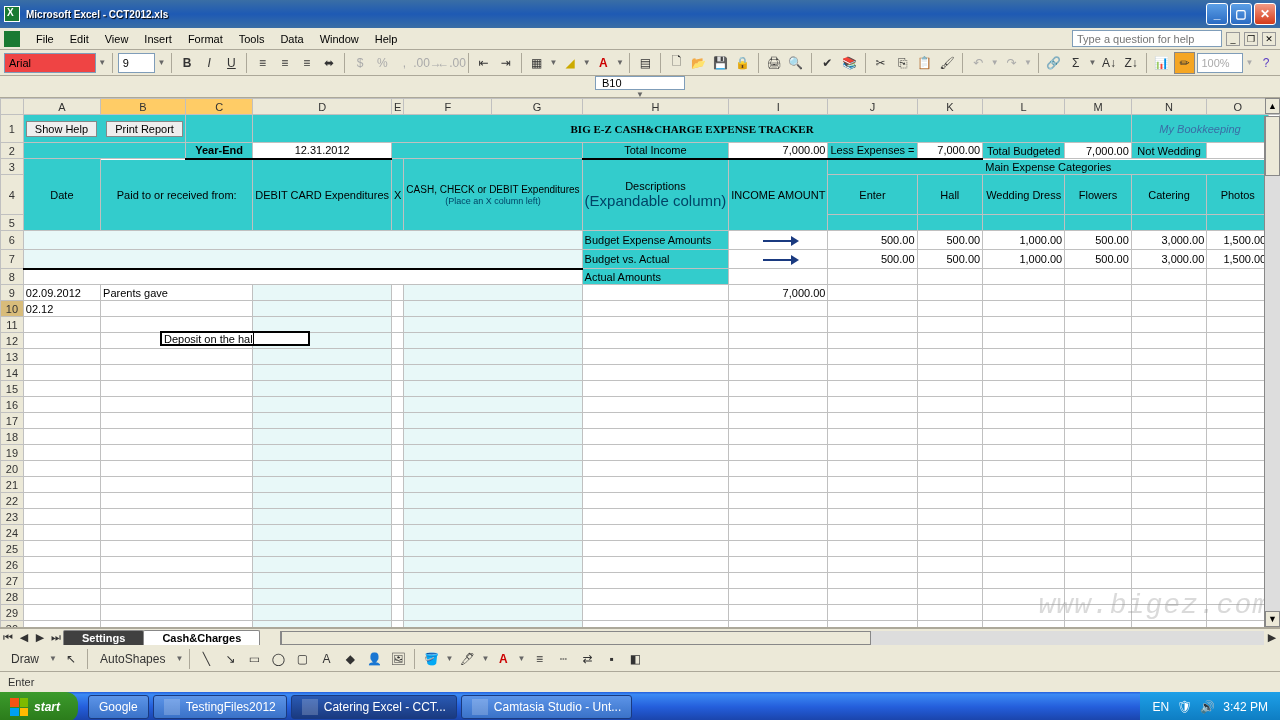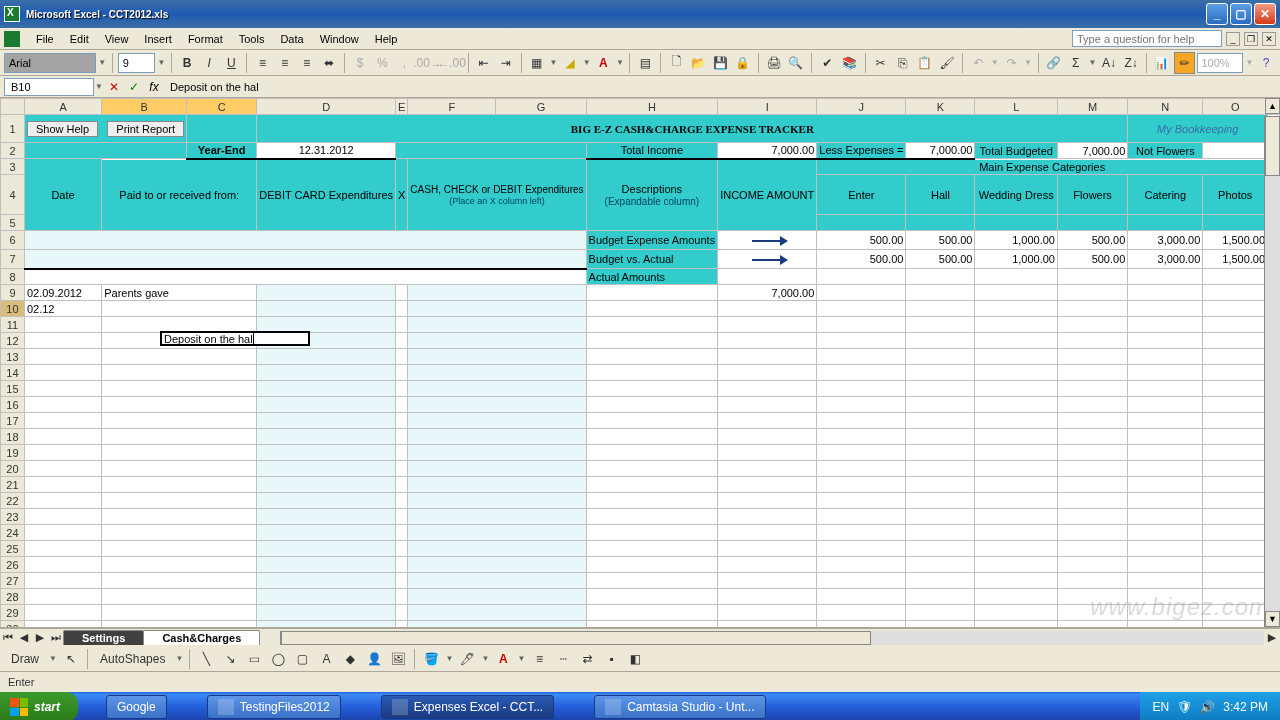--- a/index.html
+++ b/index.html
@@ -26,7 +26,7 @@
 .toolbar { height:26px; background:#ece9d8; border-bottom:1px solid #aca899; display:flex; align-items:center; padding:0 4px; gap:2px; }
 .tbtn { width:22px; height:22px; border:1px solid transparent; display:flex; align-items:center; justify-content:center; font-size:12px; color:#333; }
 .tsep { width:1px; height:20px; background:#aca899; margin:0 3px; }
-.fontname { width:100px; height:20px; border:1px solid #7f9db9; background:#a3a3a3; padding:0 4px; display:flex; align-items:center; }
+.fontname { width:100px; height:20px; border:1px solid #7f9db9; background:#ef4444; padding:0 4px; display:flex; align-items:center; }
 .fontsize { width:40px; height:20px; border:1px solid #7f9db9; background:#fff; padding:0 4px; display:flex; align-items:center; }
 .tdd { width:10px; display:flex; align-items:center; justify-content:center; font-size:8px; color:#666;}
 .disabled { color:#aaa; }

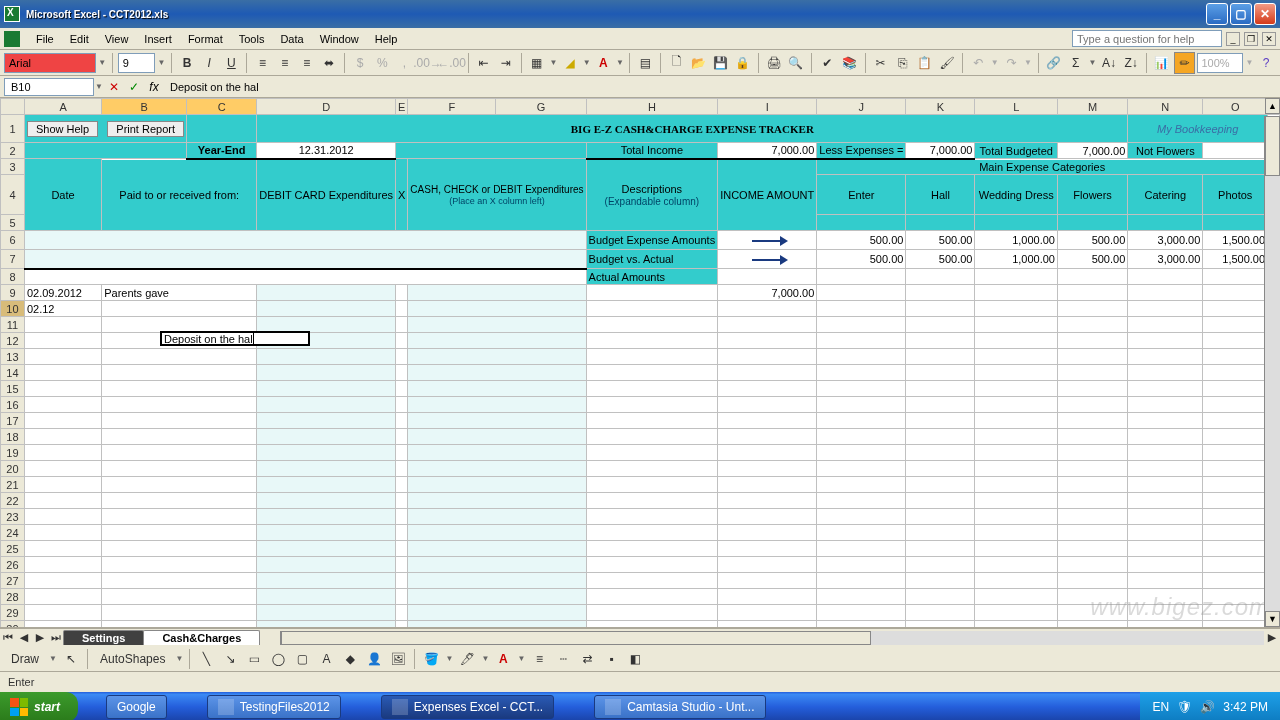--- a/index.html
+++ b/index.html
@@ -32,7 +32,7 @@
 .disabled { color:#aaa; }
 
 
-.formulabar { height:22px; background:#ece9d8; border-bottom:1px solid #aca899; display:flex; align-items:center; padding:0 4px; }
+.formulabar { height:22px; background:#ece9d8; border-bottom:1px solid #aca899; display:flex; align-items:center; padding:0 4px;flex-direction:column; }
 .namebox { width:90px; height:18px; border:1px solid #7f9db9; background:#fff; padding:0 6px; display:flex; align-items:center; }
 .fbtn { width:18px; height:18px; display:flex; align-items:center; justify-content:center; font-size:12px; margin:0 1px; }
 .fbtn.red { color:#c00; }

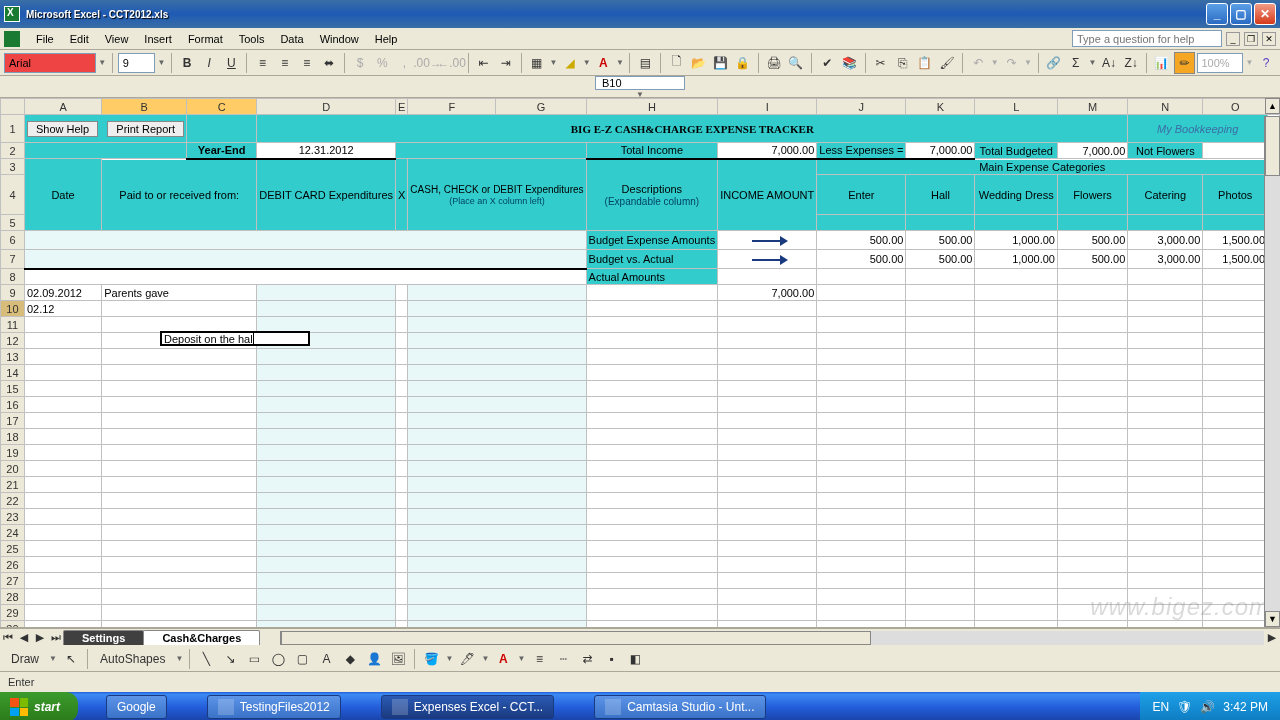--- a/index.html
+++ b/index.html
@@ -285,7 +285,7 @@
 <td class="rgt thick-bottom">7,000.00</td>
 <td class="cyan ctr">Total Budgeted</td>
 <td class="rgt">7,000.00</td>
-<td class="cyan ctr">Not Flowers</td>
+<td class="cyan ctr">Not Wedding</td>
 <td></td>
           <td></td>
         </tr>

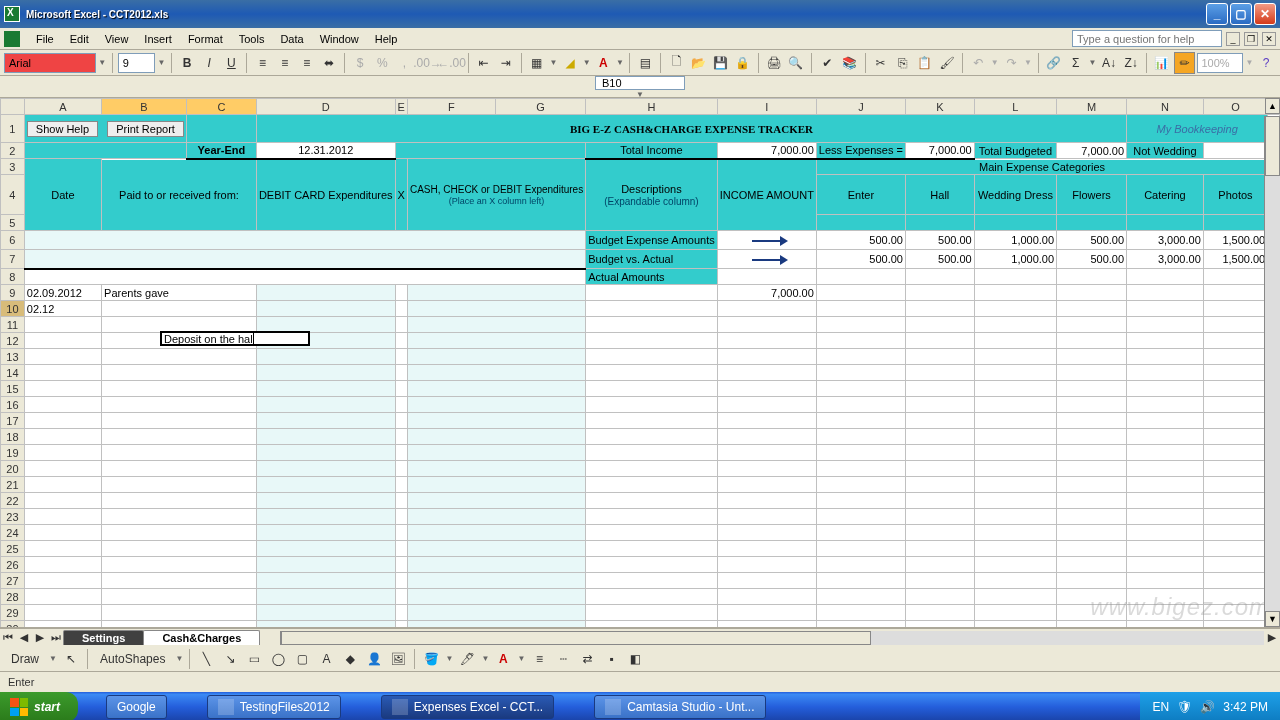--- a/index.html
+++ b/index.html
@@ -296,7 +296,7 @@
 <td class="cyan ctr" rowspan="3">DEBIT CARD Expenditures</td>
 <td class="cyan ctr" rowspan="3">X</td>
 <td class="cyan ctr" colspan="2" rowspan="3" style="font-size:10px">CASH, CHECK or DEBIT Expenditures<br><span style="font-size:9px;color:#046">(Place an    X column left)</span></td>
-<td class="cyan ctr" rowspan="3">Descriptions<br><span style="font-size:10px;color:#046">(Expandable column)</span></td>
+<td class="cyan ctr" rowspan="3">Descriptions<br><span style="font-size:15px;color:#046">(Expandable column)</span></td>
 <td class="cyan ctr" rowspan="3">INCOME AMOUNT</td>
 <td class="cyan ctr" colspan="6">Main Expense Categories</td>
           <td></td>

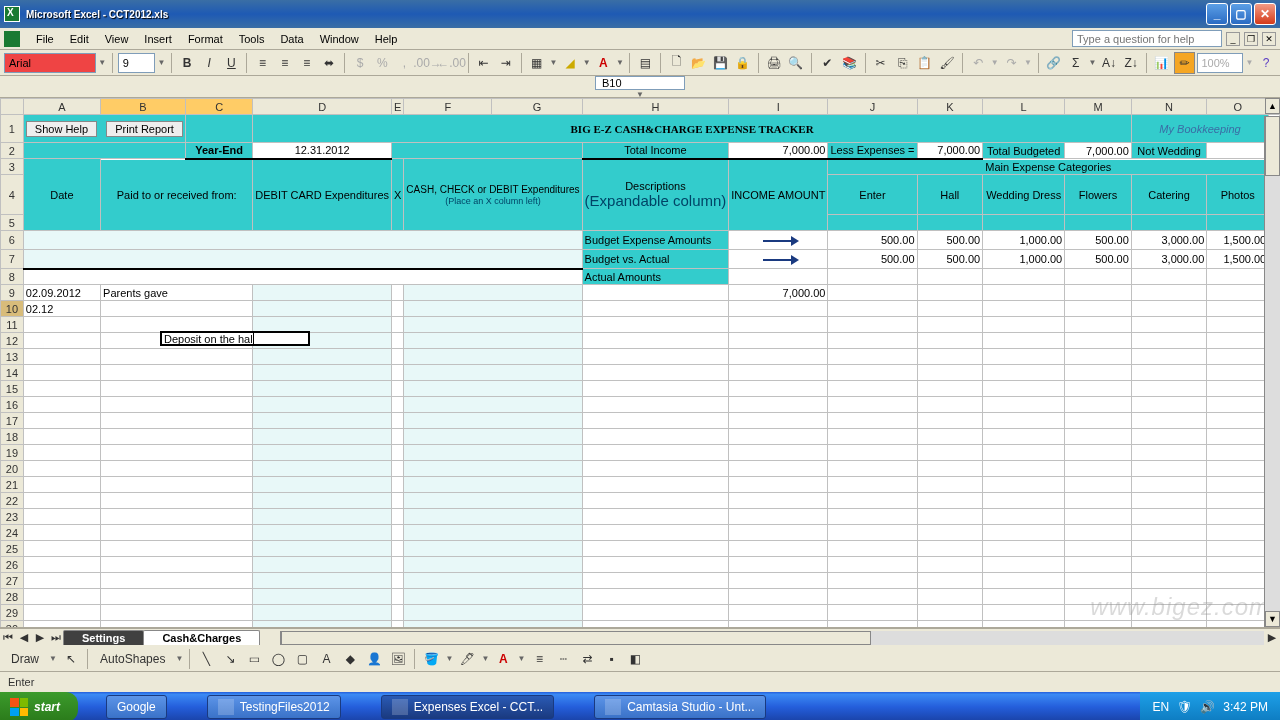--- a/index.html
+++ b/index.html
@@ -63,7 +63,7 @@
 .edit-cell { position:absolute; border:2px solid #000; background:#fff; padding:0 2px; font-size:11px; }
 
 
-.watermark { position:absolute; right:10px; bottom:6px; font-size:24px; color:rgba(150,150,150,0.35); font-family:Liberation Sans, sans-serif; font-style:italic; letter-spacing:1px;}
+.watermark { position:absolute; right:10px; bottom:6px; font-size:28px; color:rgba(150,150,150,0.35); font-family:Liberation Mono, monospace; font-style:italic; letter-spacing:1px;}
 
 
 .tabsrow { height:18px; background:#ece9d8; display:flex; align-items:center; border-top:1px solid #aca899; font-size:11px;}

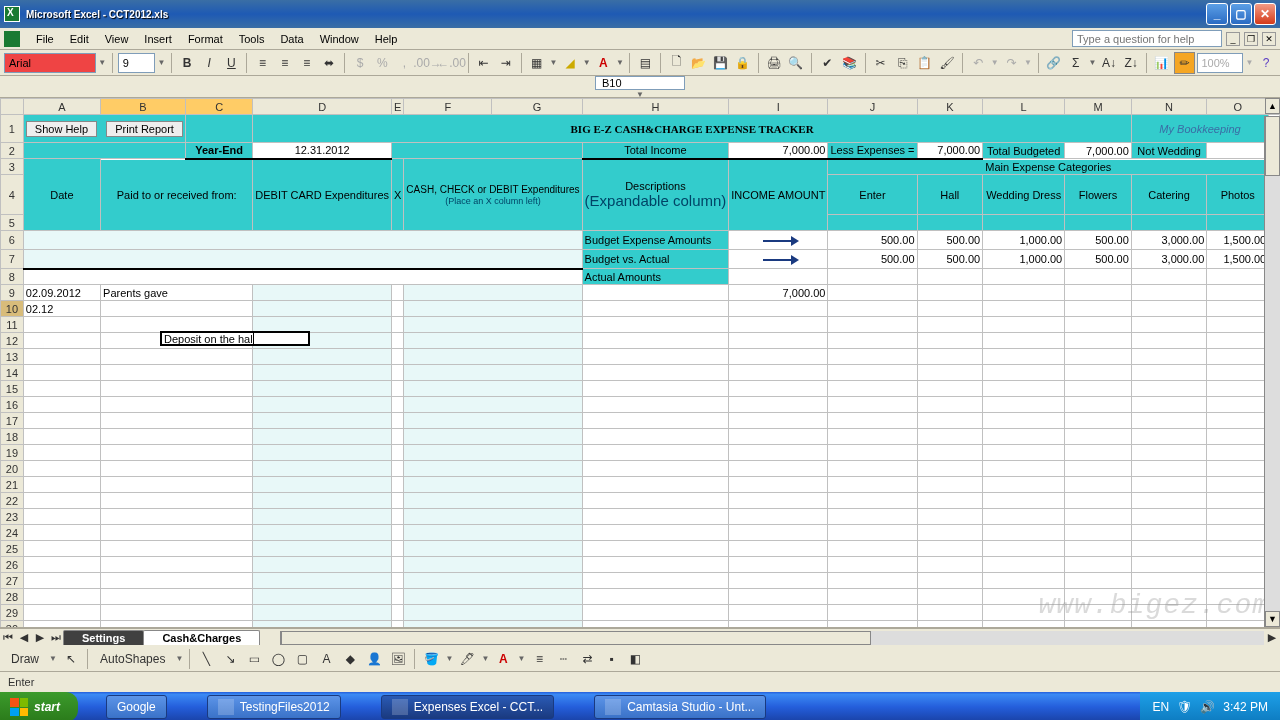--- a/index.html
+++ b/index.html
@@ -86,7 +86,7 @@
 .startbtn .winlogo { width:18px; height:18px; margin-right:6px; display:grid; grid-template-columns:1fr 1fr; grid-template-rows:1fr 1fr; gap:1px;}
 .startbtn .winlogo span:nth-child(1){background:#f65314;} .startbtn .winlogo span:nth-child(2){background:#7cbb00;}
 .startbtn .winlogo span:nth-child(3){background:#00a1f1;} .startbtn .winlogo span:nth-child(4){background:#ffbb00;}
-.taskbtn { height:24px; padding:0 10px; margin:0 20px; background:linear-gradient(to bottom,#5c94e8,#3a72c8); border:1px solid #1a3a80; border-radius:3px; display:flex; align-items:center; gap:6px; color:#fff; min-width:130px;}
+.taskbtn { height:24px; padding:0 10px; margin:0 2px; background:linear-gradient(to bottom,#5c94e8,#3a72c8); border:1px solid #1a3a80; border-radius:3px; display:flex; align-items:center; gap:6px; color:#fff; min-width:130px;}
 .taskbtn.active { background:linear-gradient(to bottom,#2a5ab4,#1a3a80); }
 .taskbtn .ticon { width:16px; height:16px; background:#fff3; }
 .tray { margin-left:auto; height:30px; padding:0 12px; background:linear-gradient(to bottom,#1ea0e8,#0d7bc0); display:flex; align-items:center; gap:8px;}

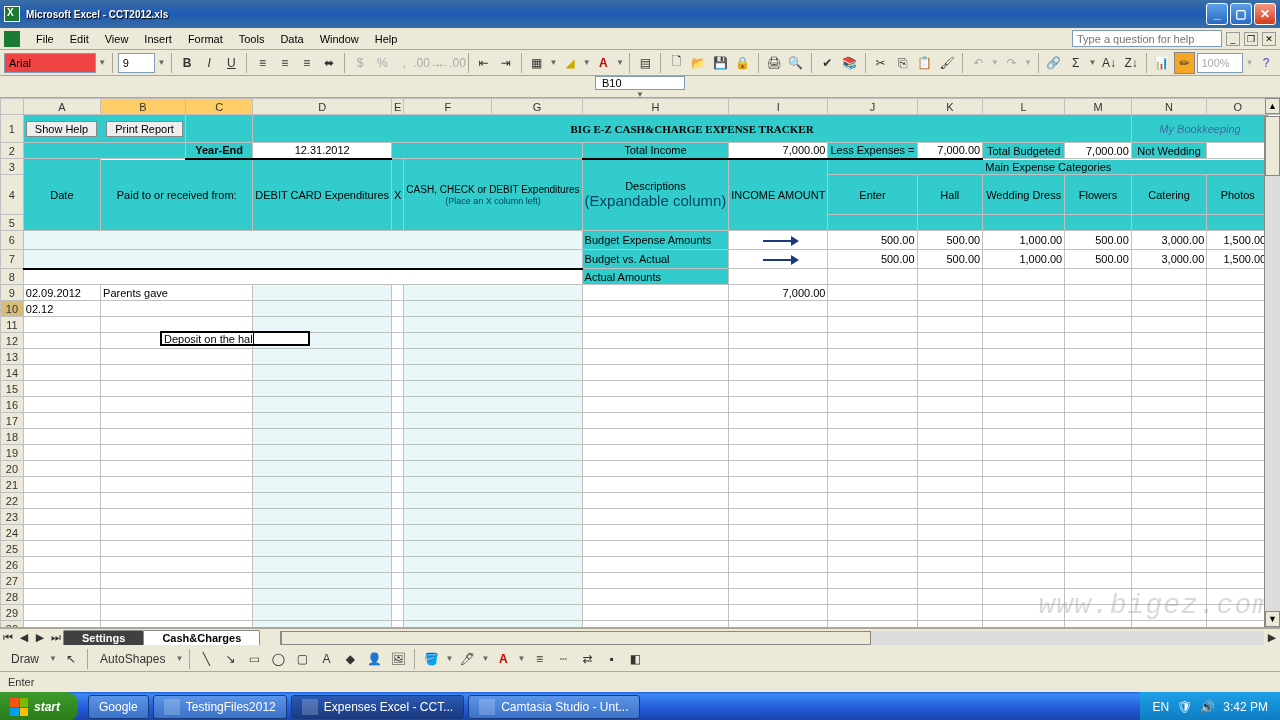--- a/index.html
+++ b/index.html
@@ -817,7 +817,7 @@
     </div>
   <div class="taskbtn active">
       <div class="ticon"></div>
-      <span>Expenses Excel - CCT...</span>
+      <span>Catering Excel - CCT...</span>
     </div>
   <div class="taskbtn">
       <div class="ticon"></div>

